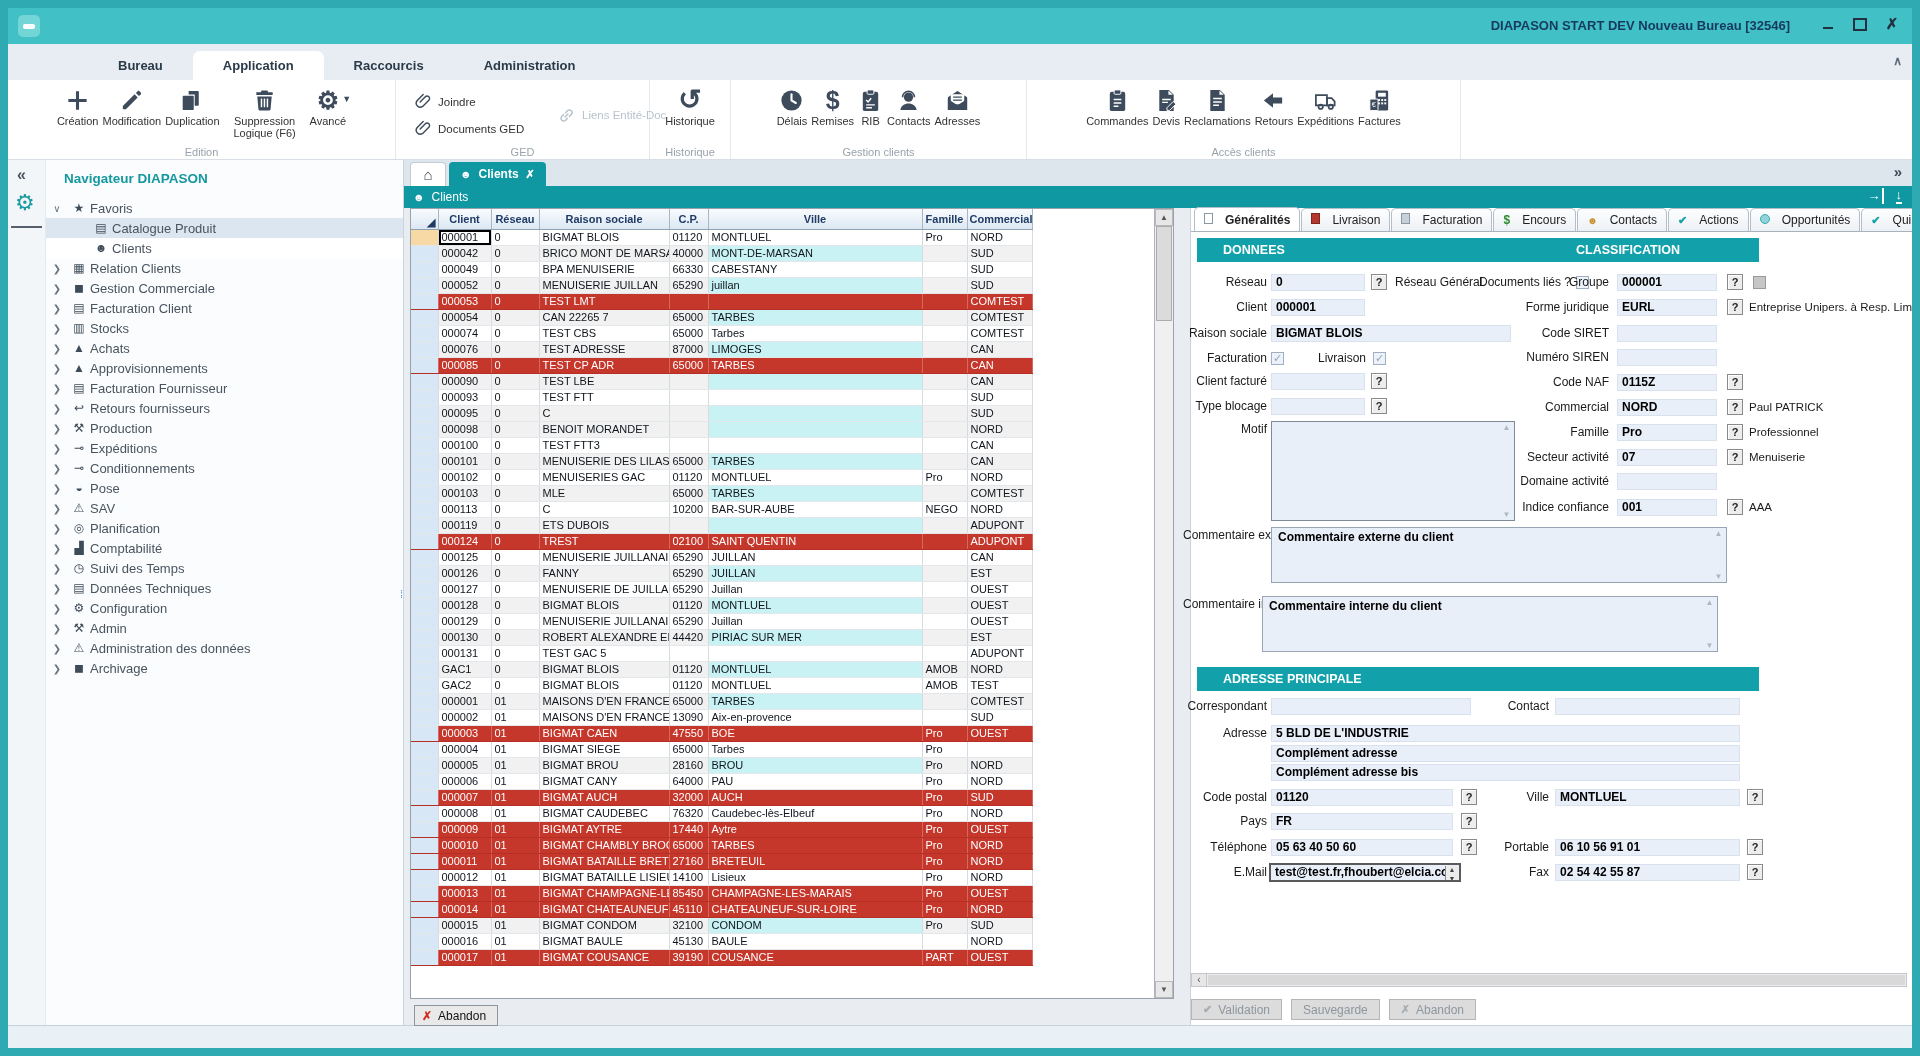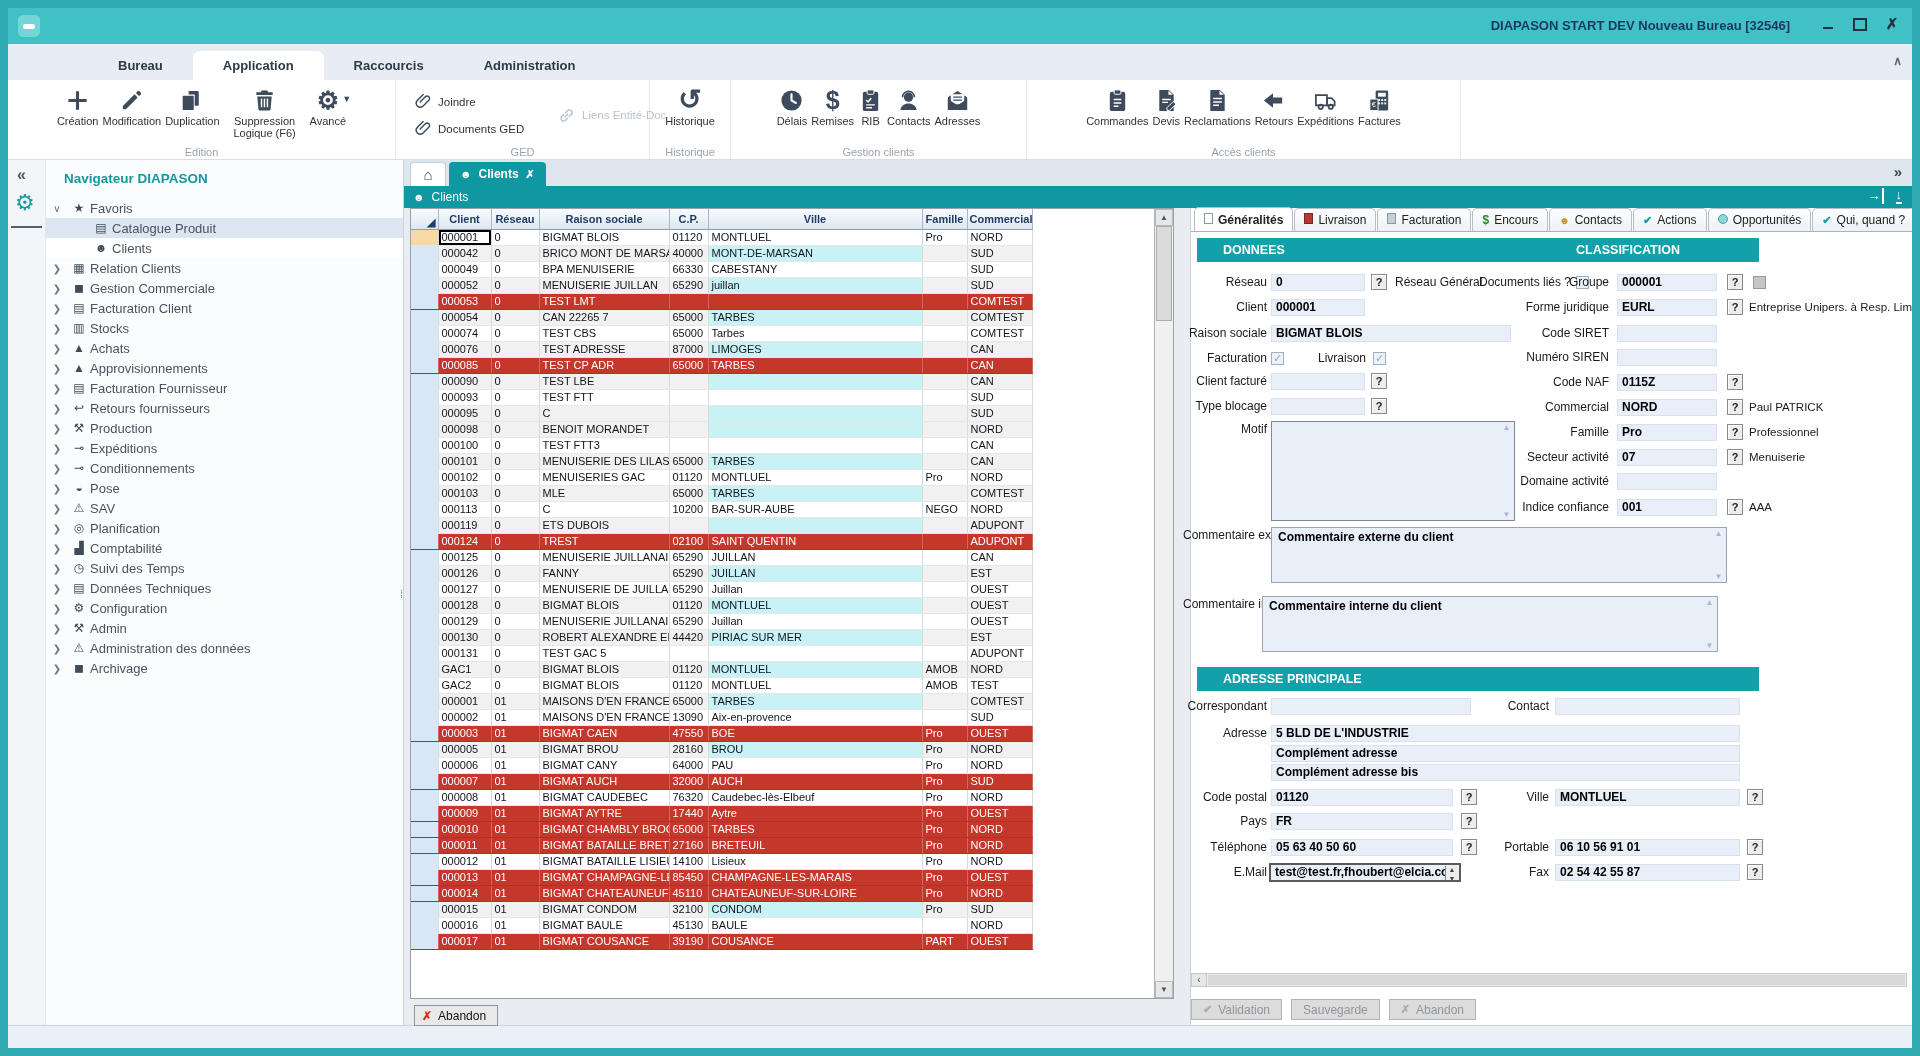--- a/index.html
+++ b/index.html
@@ -101,7 +101,7 @@
   
   .right-panel { width:722px; flex:none; background:#fff; position:relative; border-left:1px solid #C9D2DA; font-size:12px; }
   .rp-tabs { position:absolute; top:0; left:0; right:0; height:24px; display:flex; align-items:flex-end; padding-left:3px; border-bottom:1px solid #A9B3BD; background:#fff; }
-  .rtab { height:23px; margin-right:1px; padding:0 9px; border:1px solid #B4BEC8; border-bottom:none; border-radius:5px 5px 0 0; background:linear-gradient(#FDFEFF,#EDF1F5); display:flex; align-items:center; gap:5px; font-size:12px; color:#222; white-space:nowrap; }
+  .rtab { height:23px; margin-right:1px; padding:0 9px; border:1px solid #B4BEC8; border-bottom:none; border-radius:5px 5px 0 0; background:linear-gradient(#FDFEFF,#EDF1F5); display:flex; align-items:center; gap:12px; font-size:12px; color:#222; white-space:nowrap; }
   .rtab.active { background:#fff; font-weight:bold; height:24px; }
   .i-doc { width:9px; height:11px; background:#fff; border:1px solid #8A97A4; display:inline-block; }
   .i-book { width:9px; height:11px; background:#B5372D; border:1px solid #7E2620; display:inline-block; }

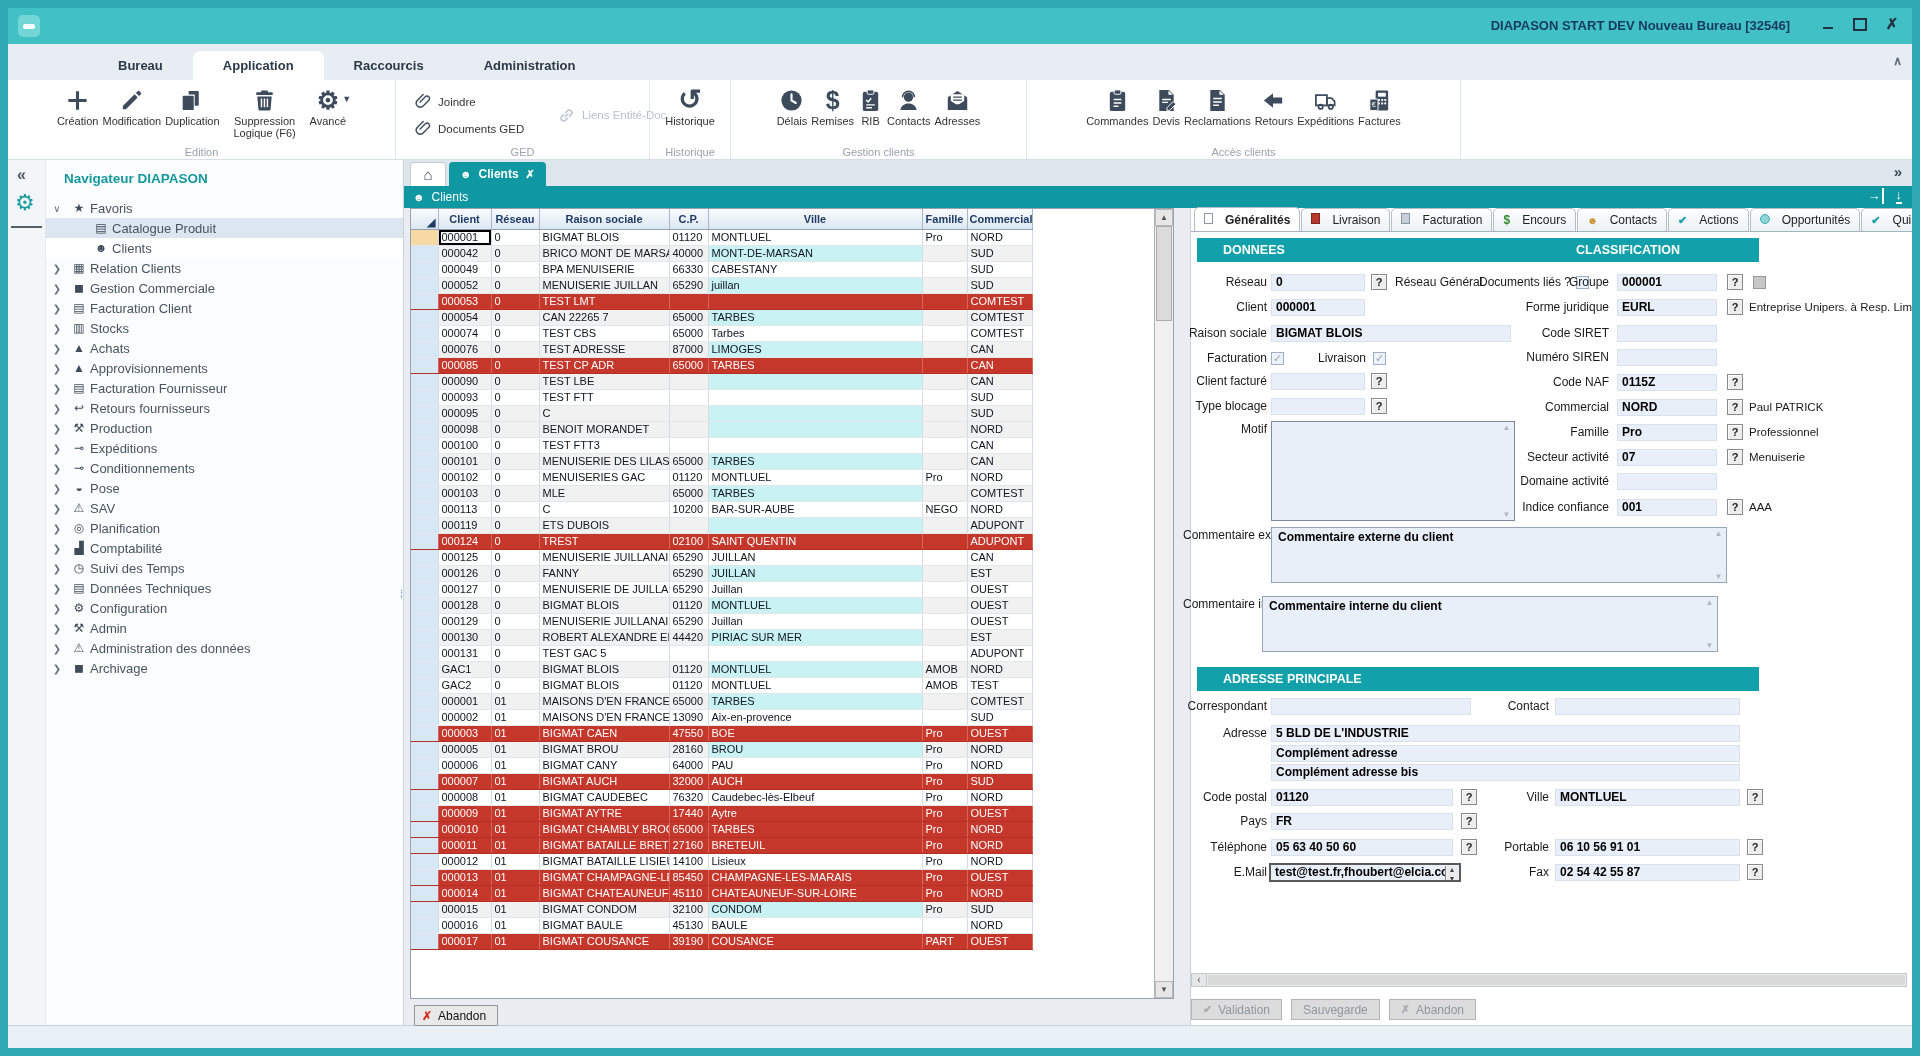--- a/index.html
+++ b/index.html
@@ -883,6 +883,16 @@
                     <td>Pro</td>
                     <td>OUEST</td>
                   </tr>
+                  <tr class="">
+                    <td class="selcol"></td>
+                    <td>000004</td>
+                    <td>01</td>
+                    <td>BIGMAT SIEGE</td>
+                    <td>65000</td>
+                    <td class="ville">Tarbes</td>
+                    <td>Pro</td>
+                    <td></td>
+                  </tr>
                   <tr class="alt ">
                     <td class="selcol"></td>
                     <td>000005</td>

